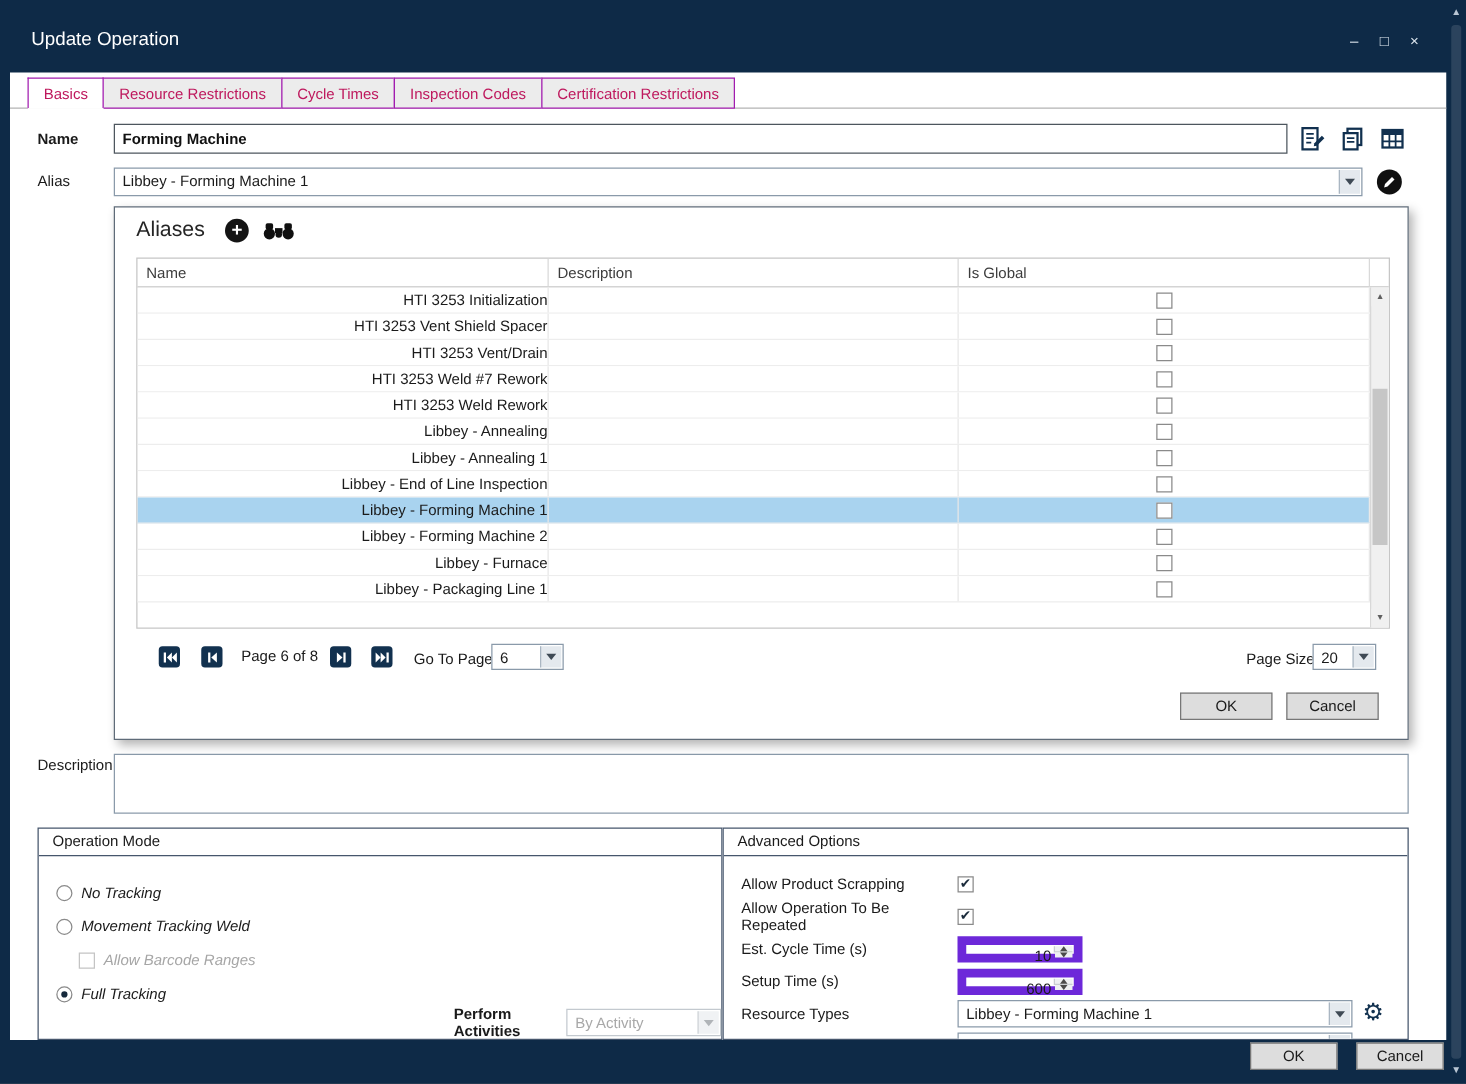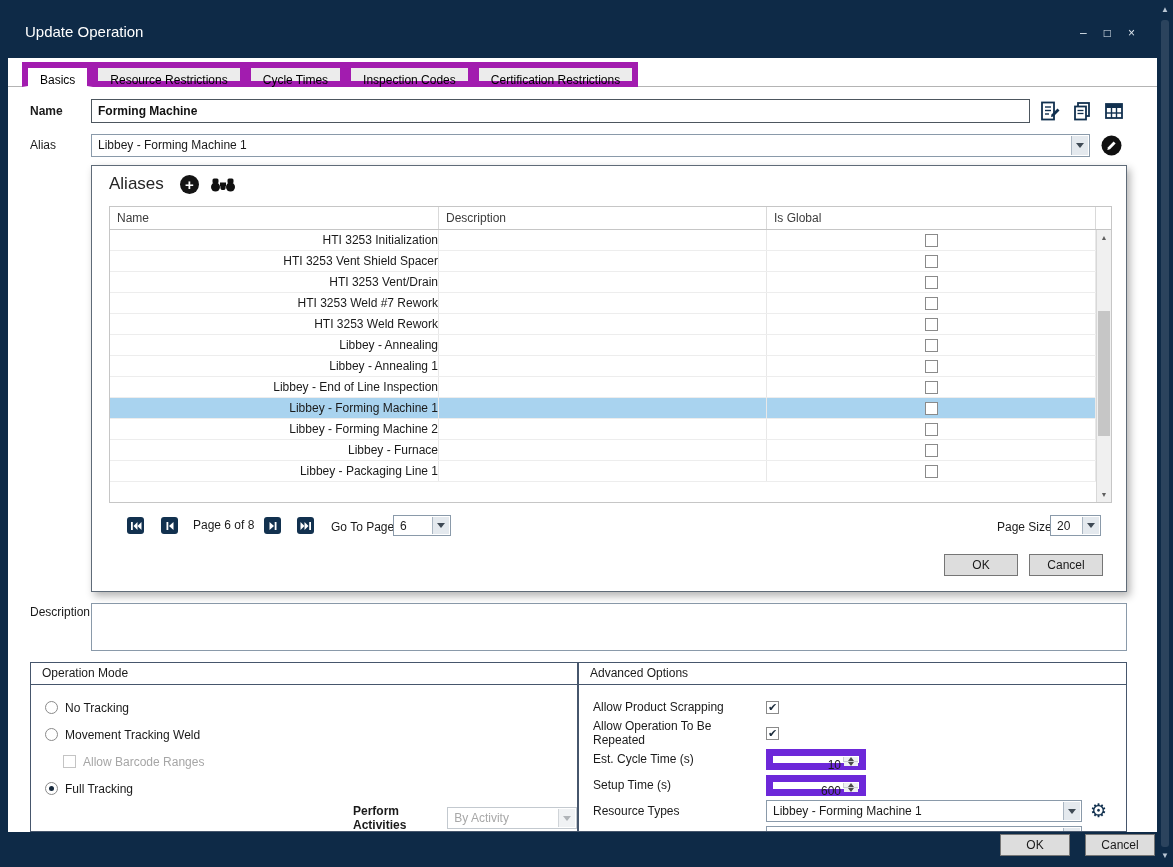--- a/index.html
+++ b/index.html
@@ -19,7 +19,7 @@
   .content{position:absolute;left:8px;top:58px;width:1149px;height:774px;background:#fff;}
   .tabline{position:absolute;left:0;top:28px;width:100%;border-top:1px solid #b4b4b4;}
   .tabs{position:absolute;left:14px;top:4px;display:flex;z-index:2;}
-  .tab{height:25px;line-height:24px;padding:0 12px;background:#ececec;border:6px solid #a21caf;margin-right:-1px;color:#000000;cursor:pointer;white-space:nowrap;}
+  .tab{height:25px;line-height:24px;padding:0 12px;background:#ececec;border:1px solid #a21caf;margin-right:-1px;color:#be185d;cursor:pointer;white-space:nowrap;}
   .tab.active{background:#fff;border-bottom:1px solid #fff;z-index:3;}
   .lbl{position:absolute;}
   .bold{font-weight:bold;}

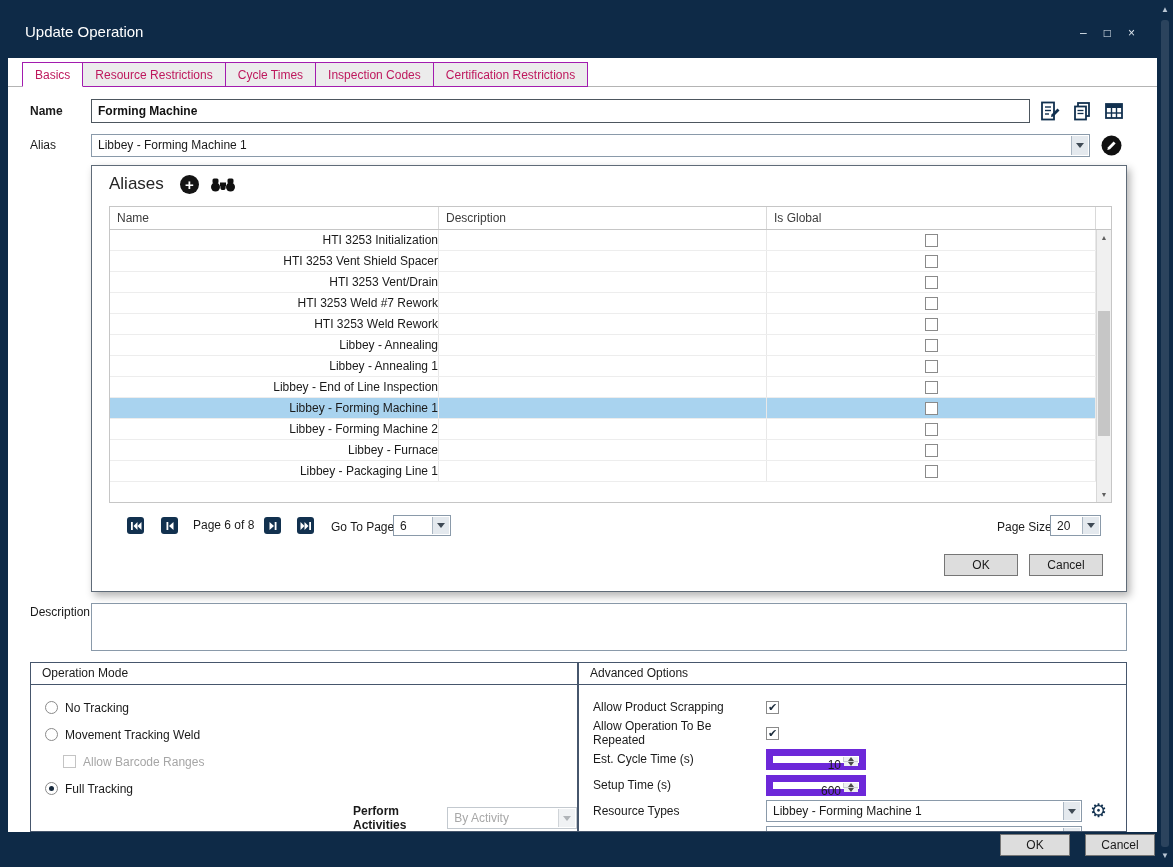--- a/index.html
+++ b/index.html
@@ -73,7 +73,7 @@
   .group.adv{left:570px;width:549px;}
   .group-header{height:22px;line-height:21px;padding-left:11px;border-bottom:1px solid #46566c;color:#1a1a1a;}
   .om-rows{padding-top:9px;}
-  .om-row{height:27px;display:flex;align-items:center;padding-left:14px;}
+  .om-row{height:27px;display:flex;align-items:flex-end;padding-left:14px;font-style:italic;}
   .om-row.indent{padding-left:32px;}
   .om-row .om-label{margin-left:7px;}
   .om-row.disabled{color:#a6a6a6;}

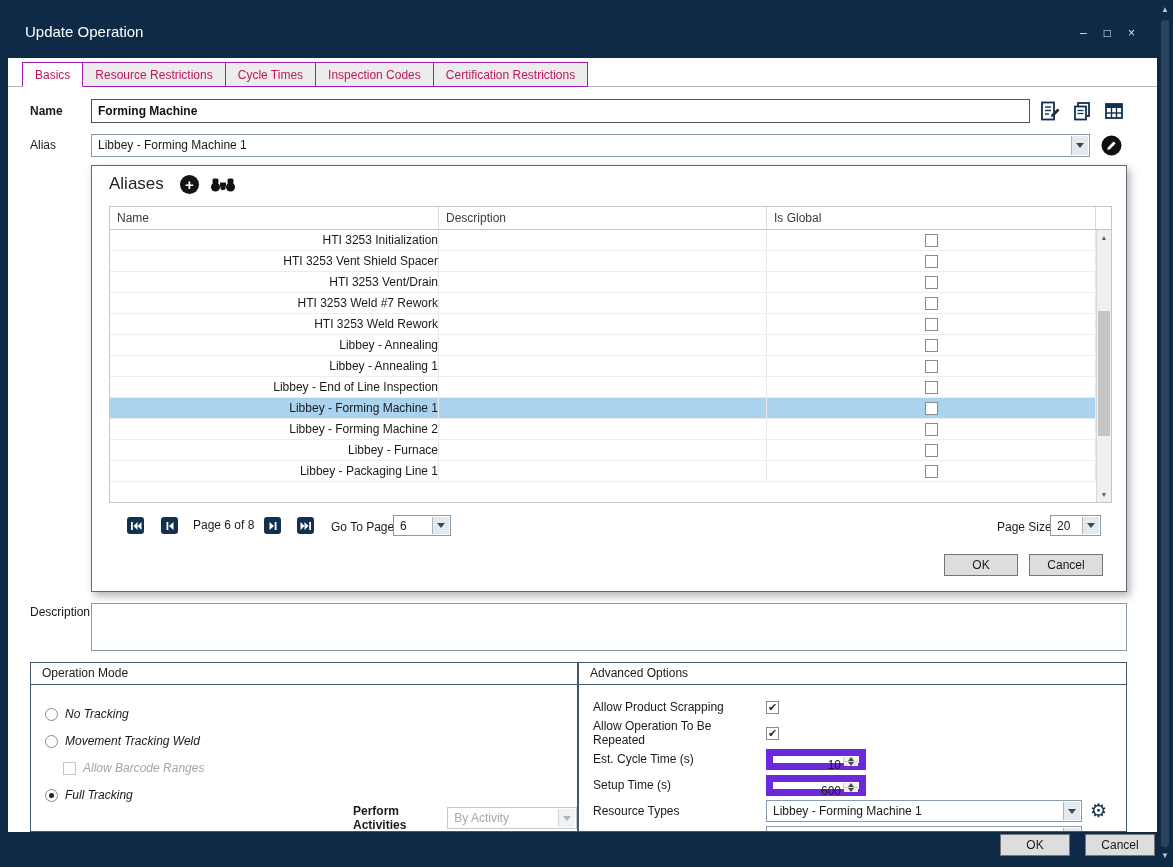--- a/index.html
+++ b/index.html
@@ -82,7 +82,7 @@
   .radio.checked::after{content:"";position:absolute;left:3px;top:3px;width:5px;height:5px;border-radius:50%;background:#16293c;}
   .checkbox{width:13px;height:13px;border:1px solid #8a8a8a;background:#fff;flex:none;display:flex;align-items:center;
     justify-content:center;font-size:11px;line-height:13px;color:#1b2b3b;cursor:pointer;}
-  .perform{position:absolute;left:322px;top:141px;display:flex;align-items:center;}
+  .perform{position:absolute;left:332px;top:141px;display:flex;align-items:center;}
   .perform-label{font-weight:bold;margin-right:6px;}
   .perform .combo{width:150px;height:22px;border-color:#c3c9cf;}
   .perform .combo-value{color:#a8a8a8;}

